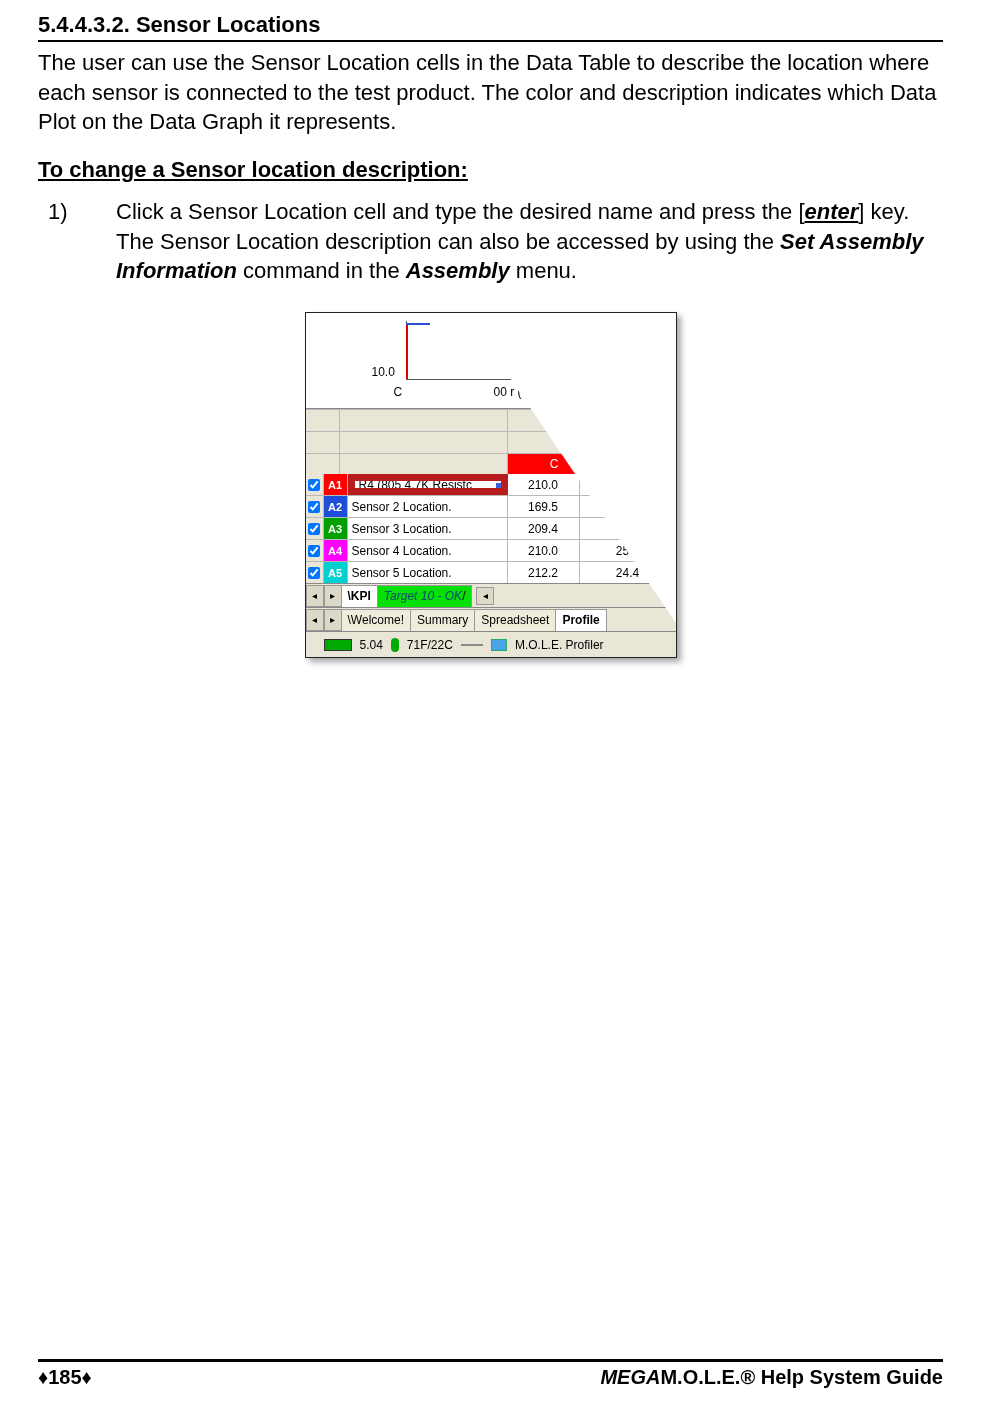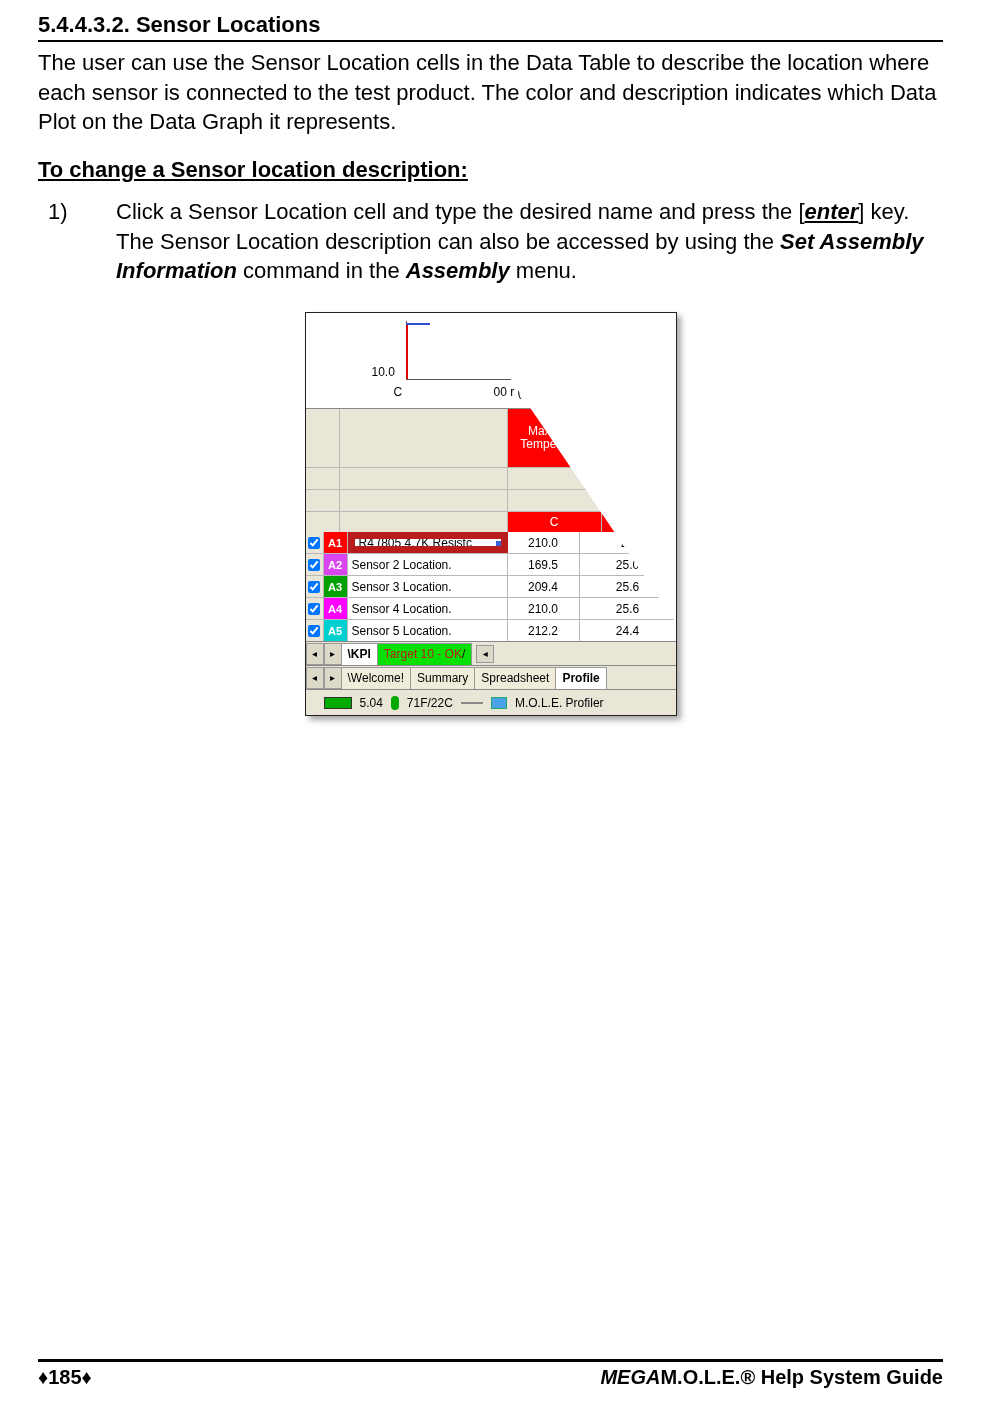--- a/index.html
+++ b/index.html
@@ -150,14 +150,6 @@
     <div class="xtick">00 r (Rela</div>
   </div>
 
-  <div class="hdr-tall">
-    <div class="rowhead" style="height:58px;"></div>
-    <div class="cell loc-cell" style="height:58px; background:#e9e6d8;"></div>
-    <div class="cell c1-cell red" style="height:58px; flex-direction:column;">
-      <span style="text-align:center; line-height:1.1;">Maximum<br>Temperature</span>
-    </div>
-    <div class="cell c2-cell red" style="height:58px;"></div>
-  </div>
 
   <div class="grid-row">
       <div class="rowhead"></div>

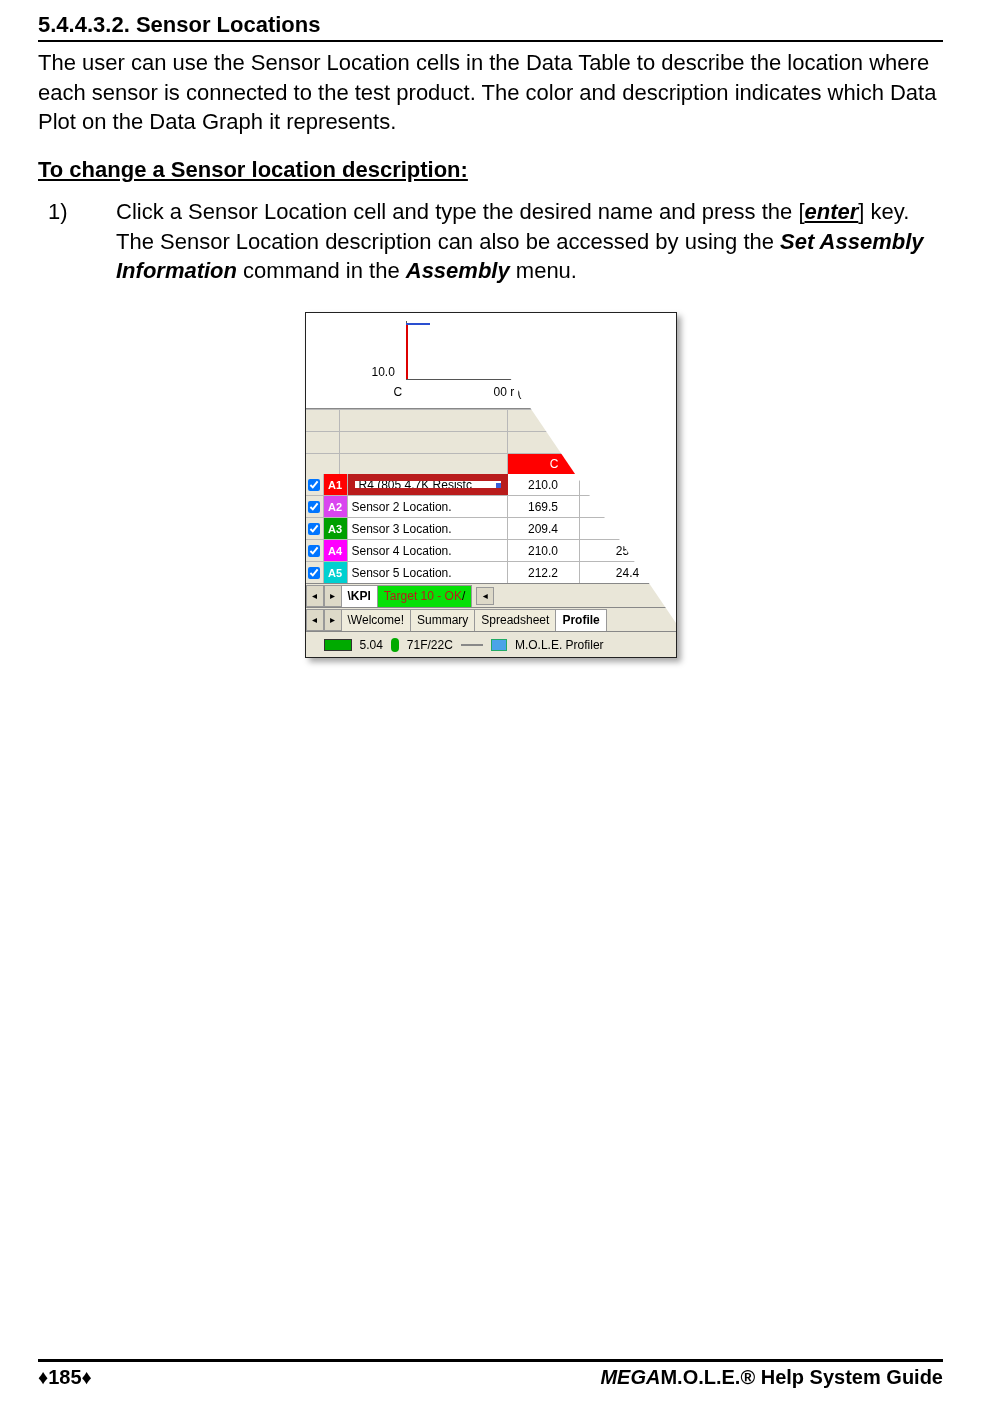--- a/index.html
+++ b/index.html
@@ -185,7 +185,7 @@
         <div class="chk">
           <input type="checkbox" checked="" style="">
         </div>
-        <div class="badge" style="background: #d946ef;">A2</div>
+        <div class="badge" style="background: #1d4ed8;">A2</div>
         <div class="loc">Sensor 2 Location.</div>
         <div class="val">169.5</div>
         <div class="val2">25.0</div>

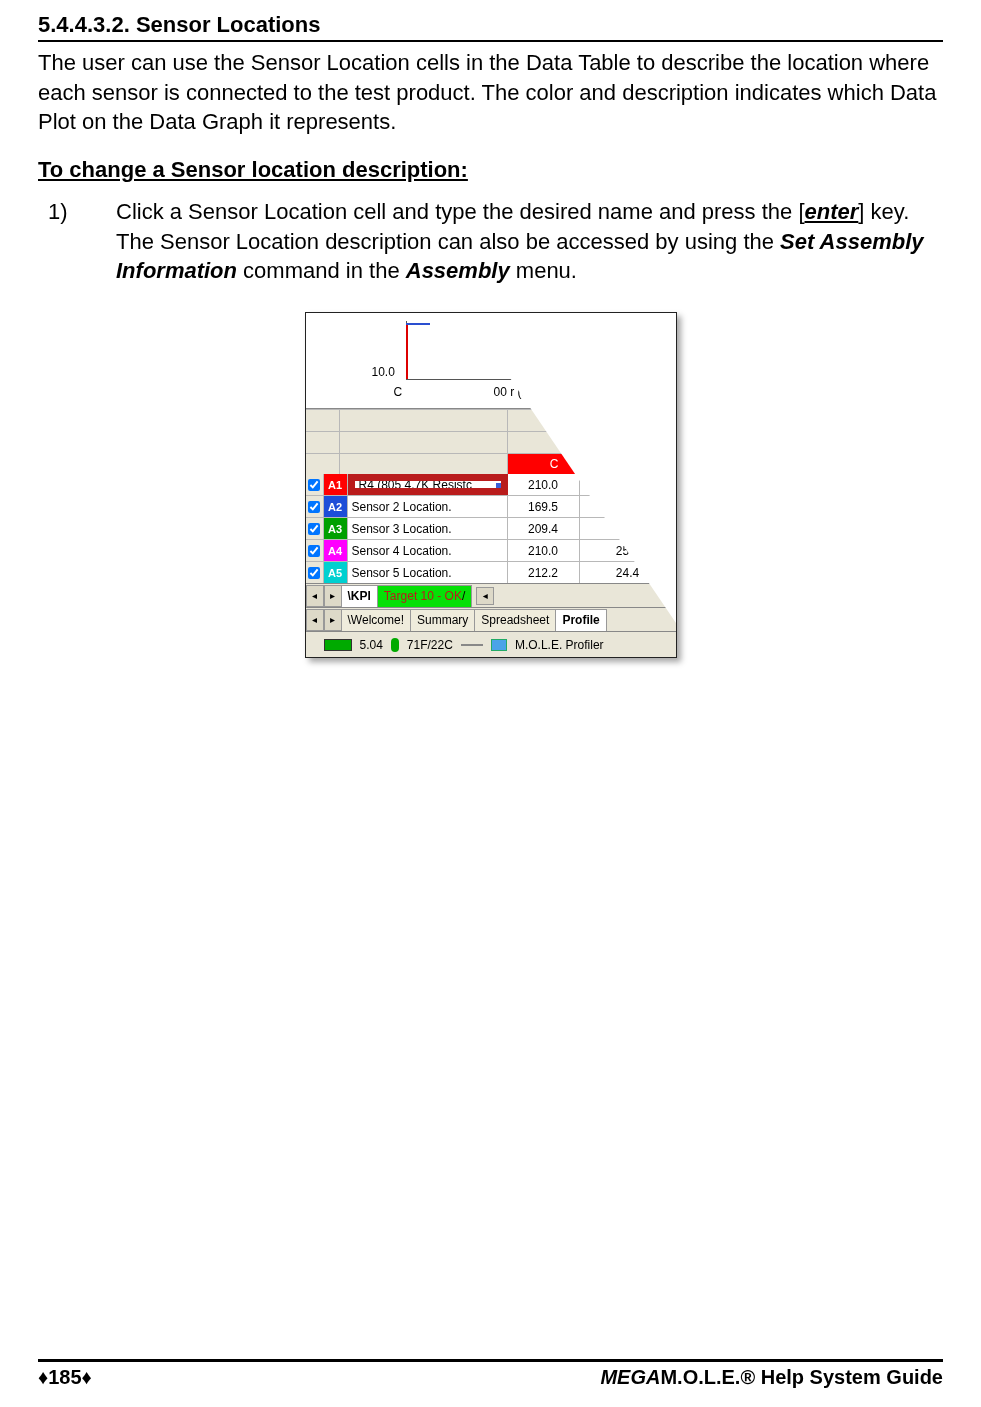--- a/index.html
+++ b/index.html
@@ -223,7 +223,7 @@
     <div class="nav-btn">◂</div>
     <div class="nav-btn">▸</div>
     <div class="tab bold">\<span>KPI</span></div>
-    <div class="tab" style="background:#06e006;"><span style="color:#b91c1c;">Target 10 - OK</span> /</div>
+    <div class="tab" style="background:#06e006;"><span style="color:#0c4a6e;font-style:italic;">Target 10 - OK</span> /</div>
     <div class="scroll-thumb">
         <div class="scroll-arrow">◂</div>
       </div>

